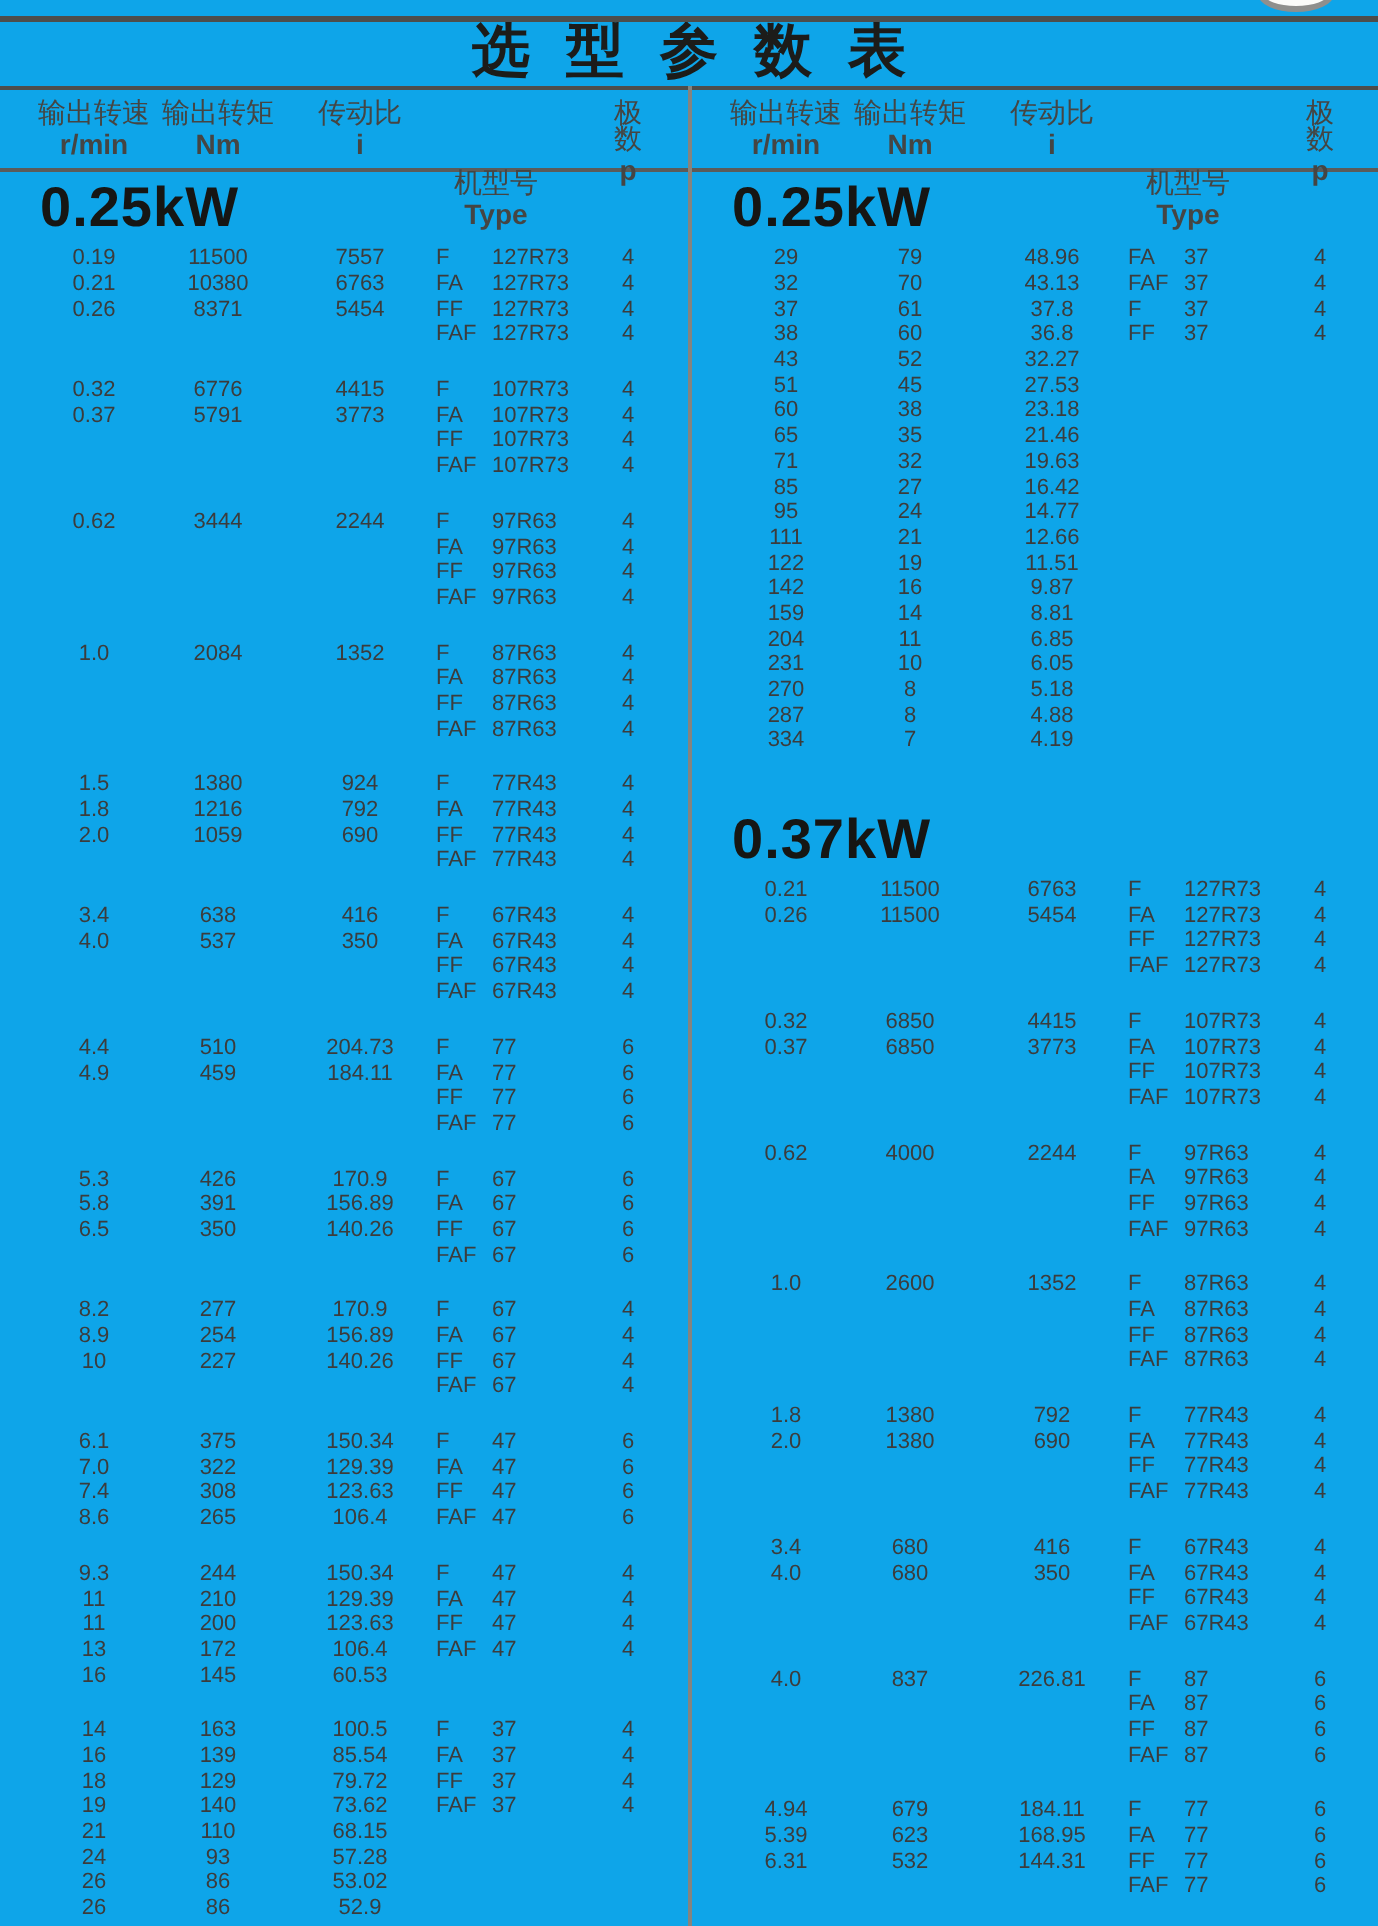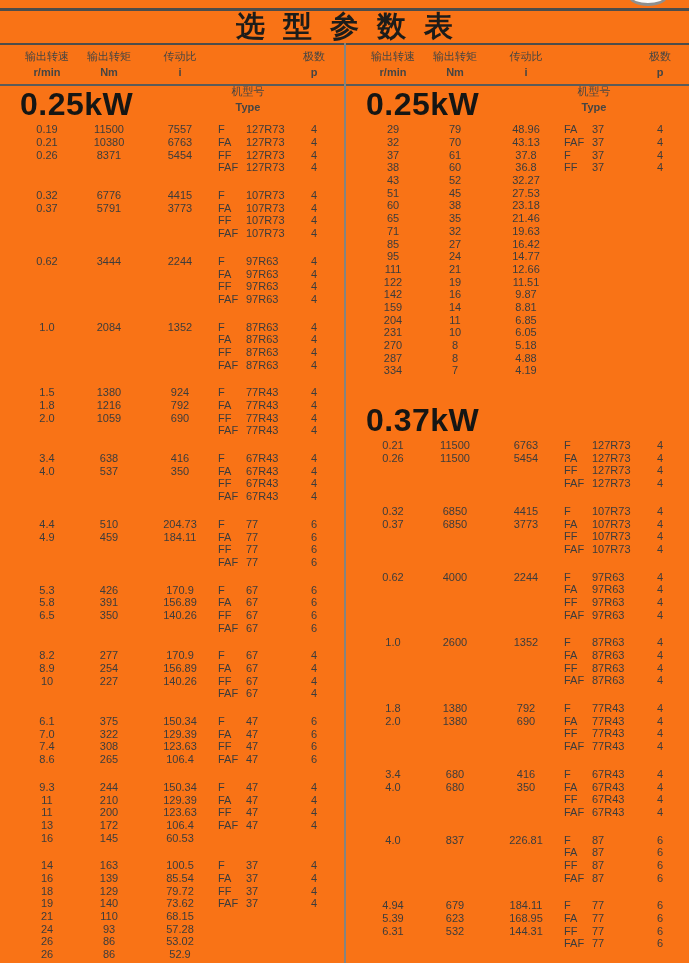--- a/index.html
+++ b/index.html
@@ -9,7 +9,7 @@
   .page {
     position: relative;
     width: 689px; height: 963px;
-    background: #f97316;
+    background: #0ea5e9;
     overflow: hidden;
     color: #3c3c3c;
   }

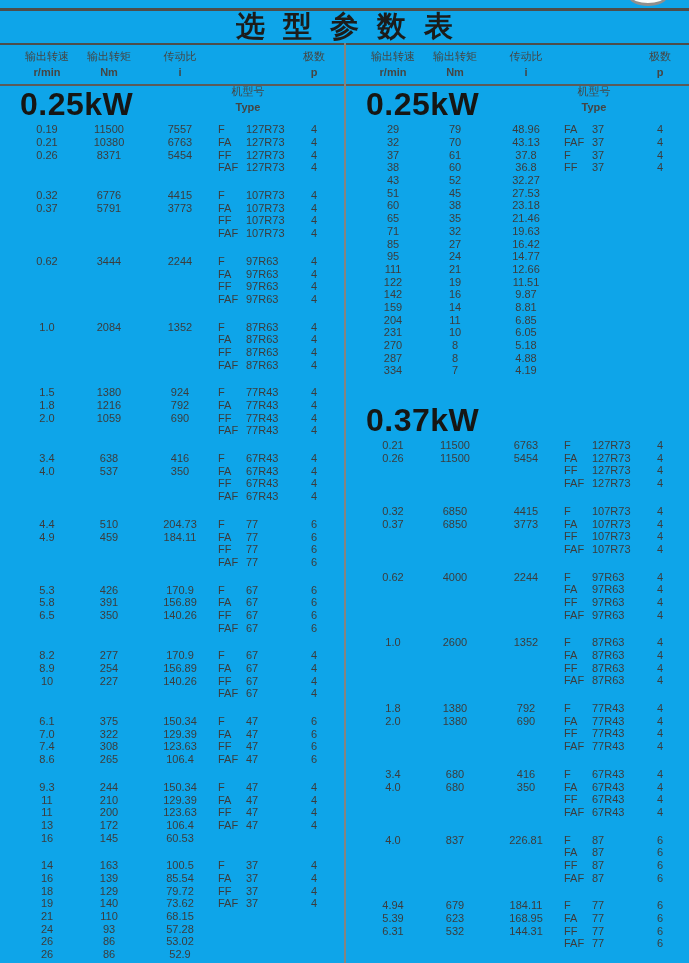--- a/index.html
+++ b/index.html
@@ -56,7 +56,7 @@
 
   .table-header {
     position: absolute; top: 46px; height: 38px;
-    font-size: 11px; color: #454543;
+    font-size: 14px; color: #454543;
   }
   .table-header.left  { left: 0;     width: 344px; }
   .table-header.right { left: 346px; width: 343px; }

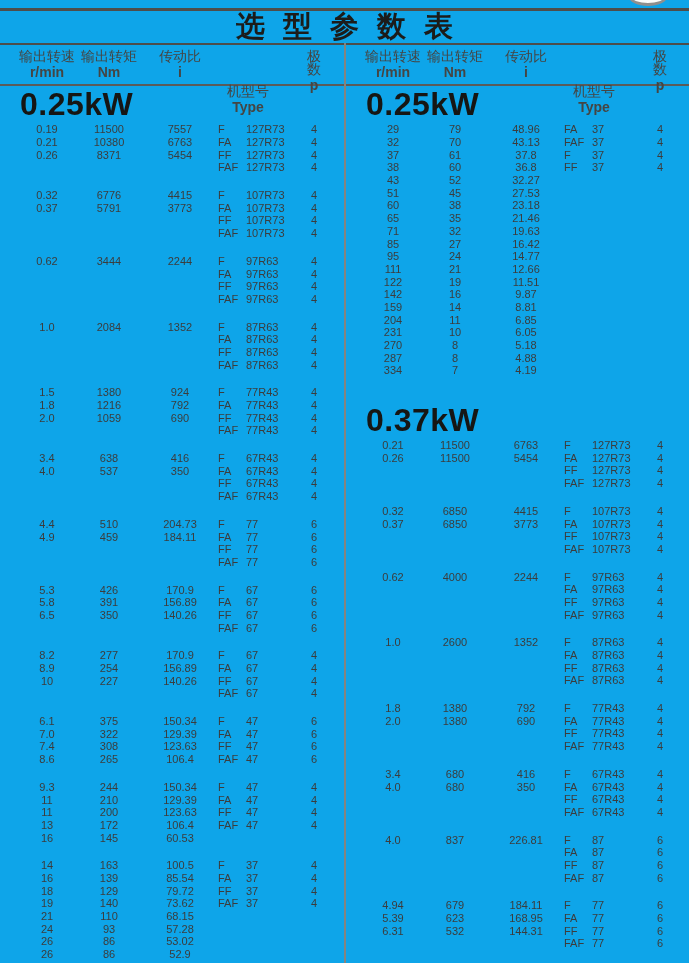--- a/index.html
+++ b/index.html
@@ -69,7 +69,7 @@
   .column.right { left: 346px; width: 343px; }
 
   .power-heading {
-    font-size: 32px; font-weight: bold;
+    font-size: 28px; font-weight: bold;
     color: #161614;
     padding-left: 20px;
     line-height: 30px;

